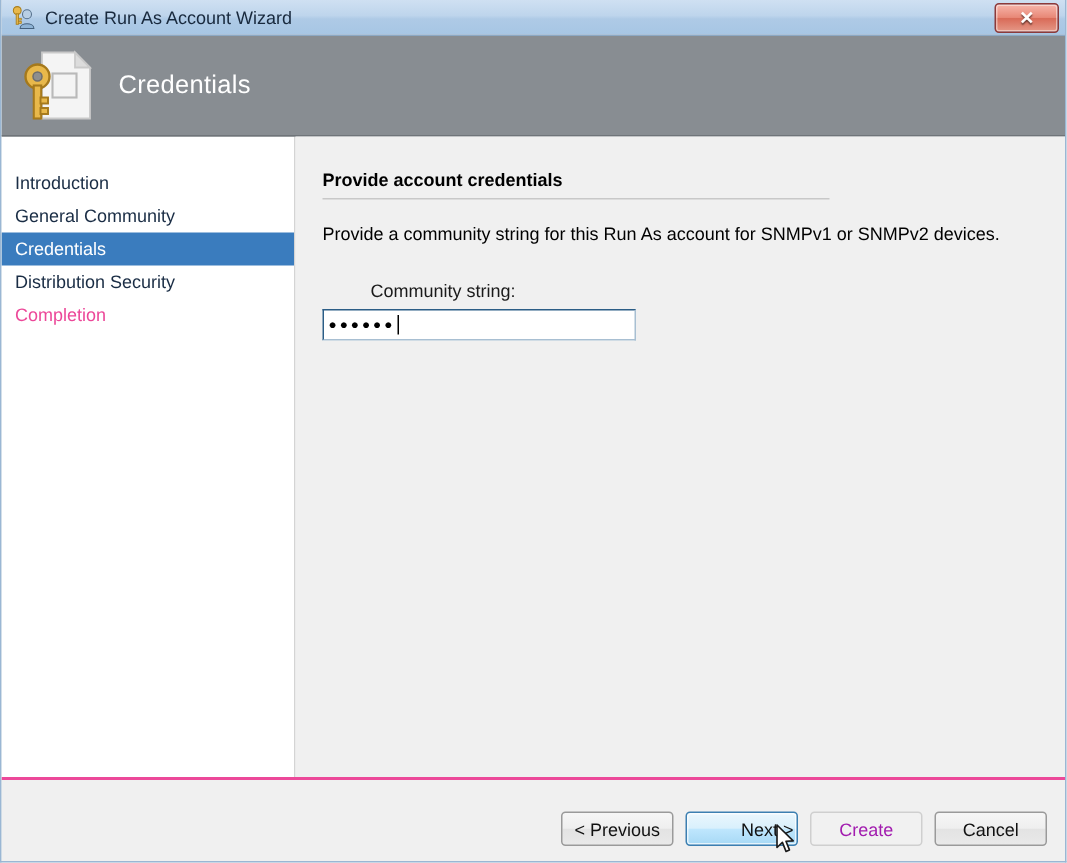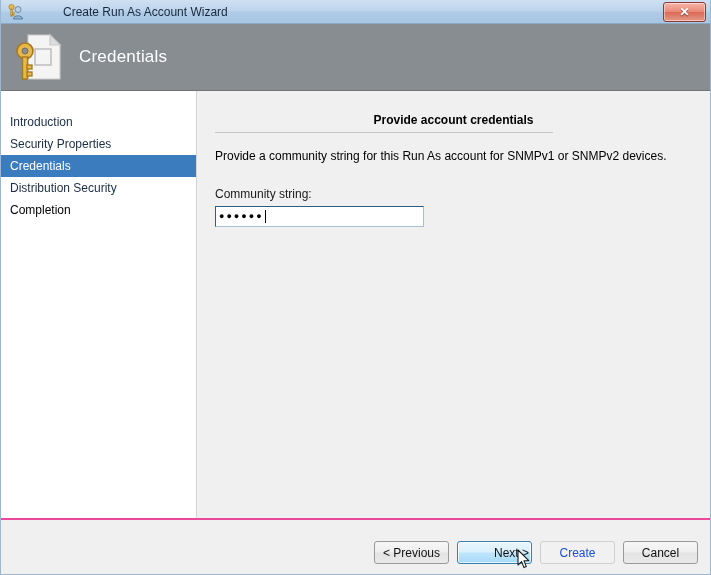--- a/index.html
+++ b/index.html
@@ -38,7 +38,6 @@
     align-items: center;
     padding-left: 6px;
     box-sizing: border-box;
-    gap: 33px;
   }
   .title-icon {
     width: 17px;

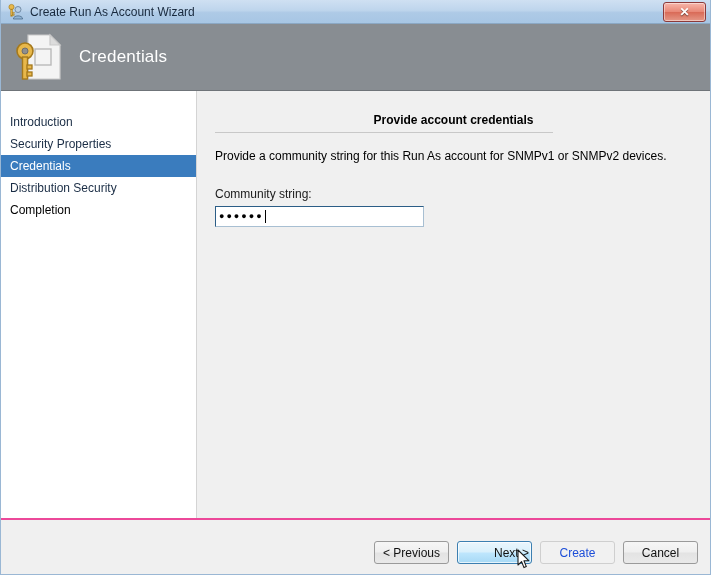--- a/index.html
+++ b/index.html
@@ -147,7 +147,6 @@
     font-weight: bold;
     color: #000000;
     margin: 0 0 5px 0;
-    text-align: center;
   }
   .section-rule {
     height: 1px;

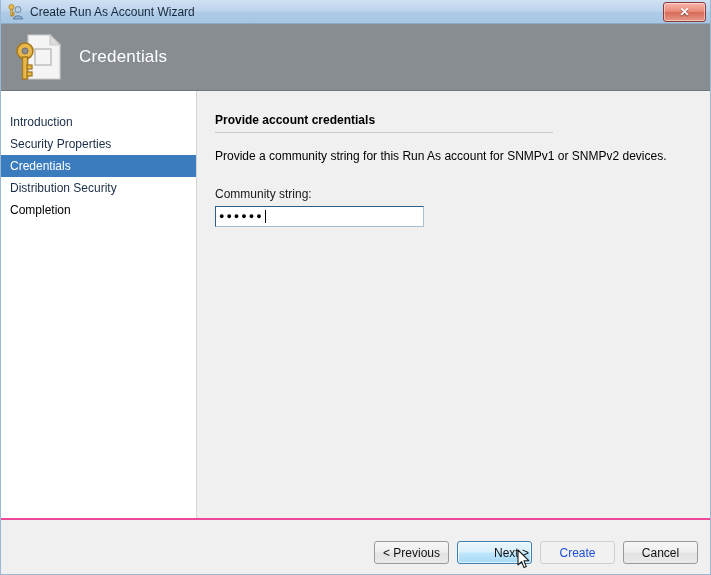--- a/index.html
+++ b/index.html
@@ -292,7 +292,7 @@
 
     <div class="sidebar">
       <div class="nav-item">Introduction</div>
-      <div class="nav-item">Security Properties</div>
+      <div class="nav-item">General Community</div>
       <div class="nav-item selected">Credentials</div>
       <div class="nav-item">Distribution Security</div>
       <div class="nav-item disabled">Completion</div>

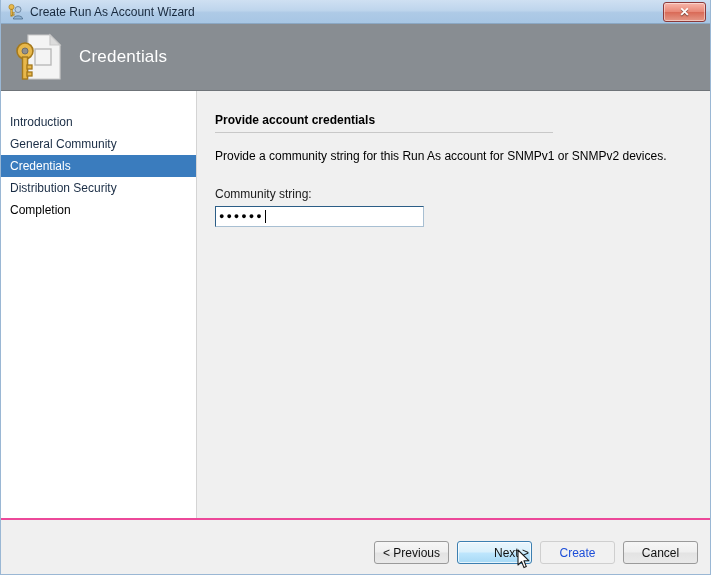--- a/index.html
+++ b/index.html
@@ -166,6 +166,7 @@
     font-size: 12px;
     color: #1a1a1a;
     margin-bottom: 5px;
+    margin-left: 32px;
   }
   .text-input {
     width: 209px;

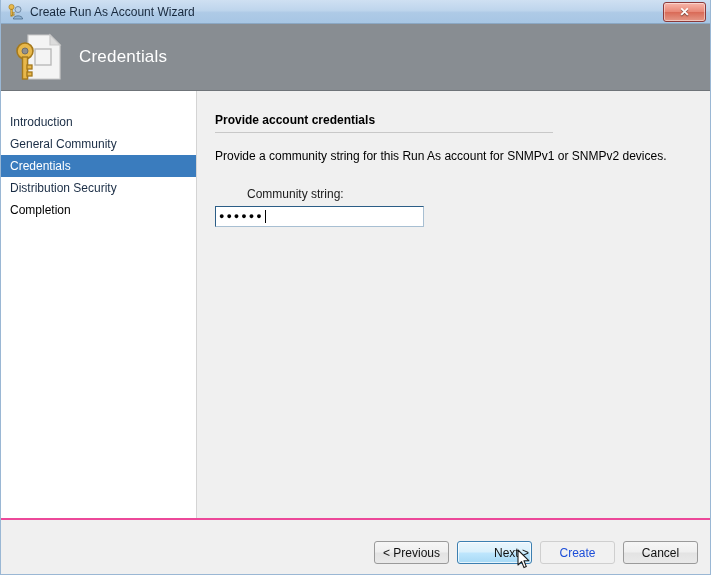--- a/index.html
+++ b/index.html
@@ -131,7 +131,7 @@
     color: #ffffff;
   }
   .nav-item.disabled {
-    color: #000000;
+    color: #ec4899;
   }
 
   .content {

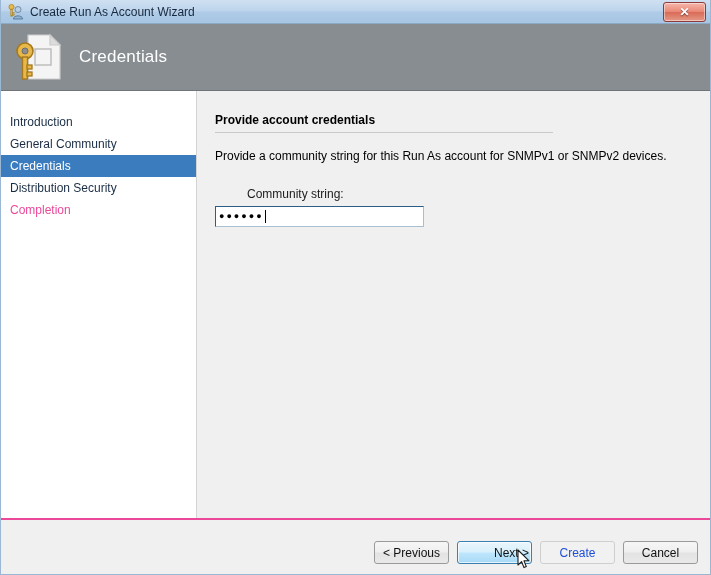--- a/index.html
+++ b/index.html
@@ -237,7 +237,7 @@
   .btn.disabled {
     border-color: #cfcfcf;
     background: #f1f1f1;
-    color: #1d4ed8;
+    color: #a21caf;
   }
 
   

